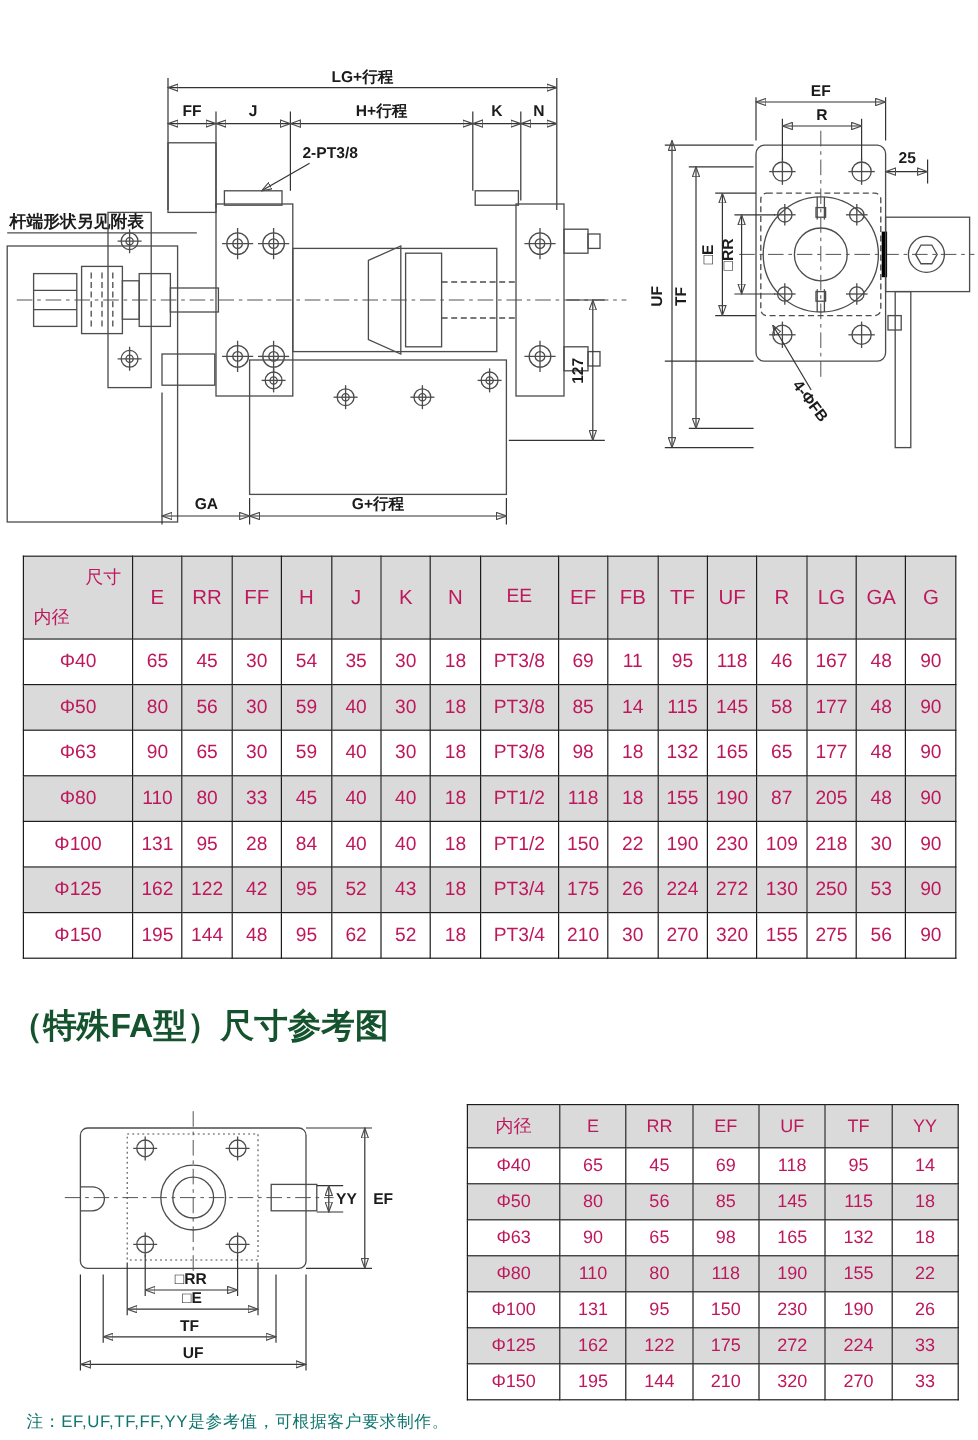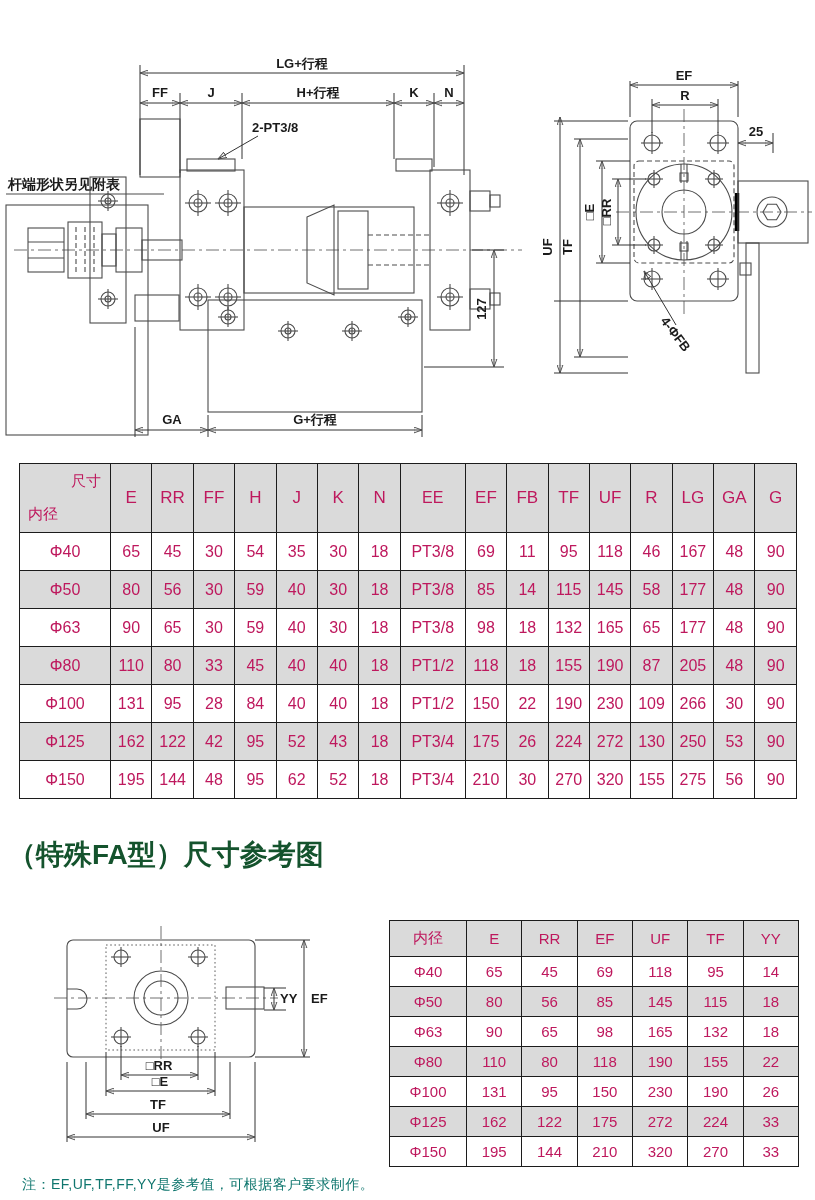--- a/index.html
+++ b/index.html
@@ -388,7 +388,7 @@
             <td>190</td>
             <td>230</td>
             <td>109</td>
-            <td>266</td>
+            <td>218</td>
             <td>30</td>
             <td>90</td>
           </tr>

